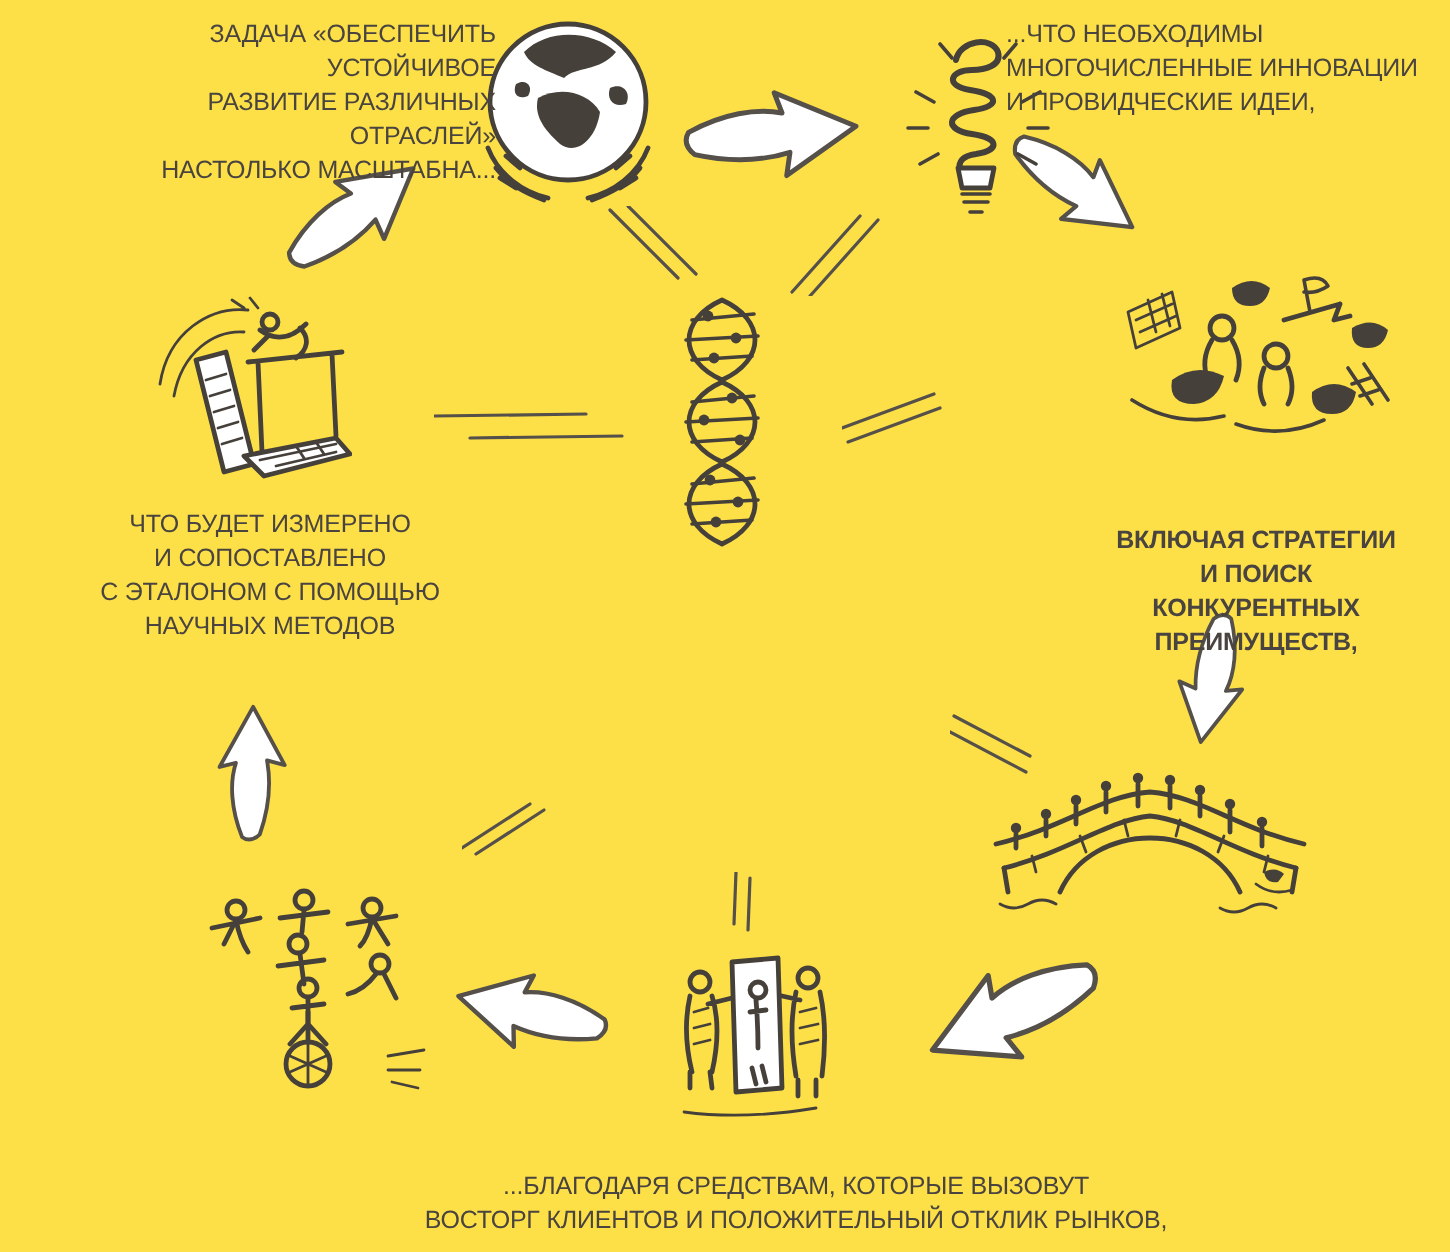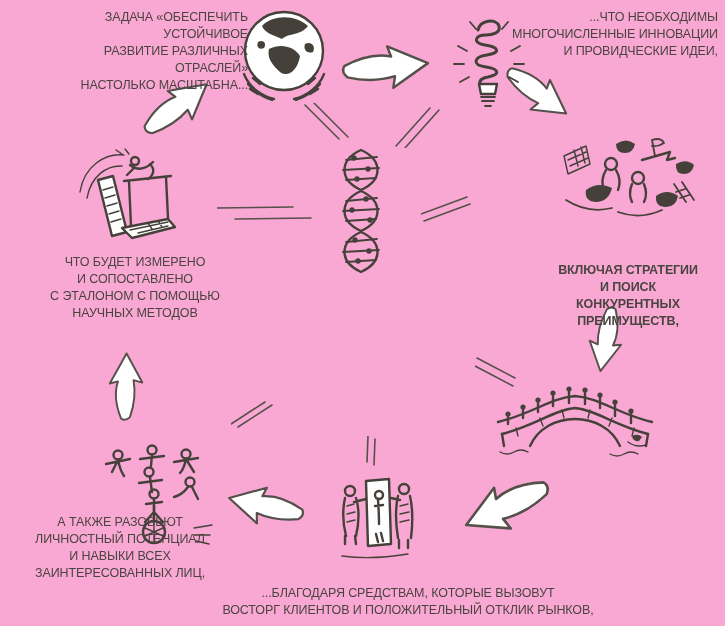--- a/index.html
+++ b/index.html
@@ -3,7 +3,7 @@
 <meta charset="utf-8">
 <style>
   html,body{margin:0;padding:0;background:#fff;}
-  .canvas{position:relative;width:725px;height:626px;background:#f9a8d4;overflow:hidden;
+  .canvas{position:relative;width:725px;height:626px;background:#fde047;overflow:hidden;
           font-family:"Liberation Sans",sans-serif;}
   .txt{position:absolute;color:#4a4440;font-size:12.5px;line-height:17px;
        letter-spacing:-0.1px;white-space:pre-line;text-align:right;}

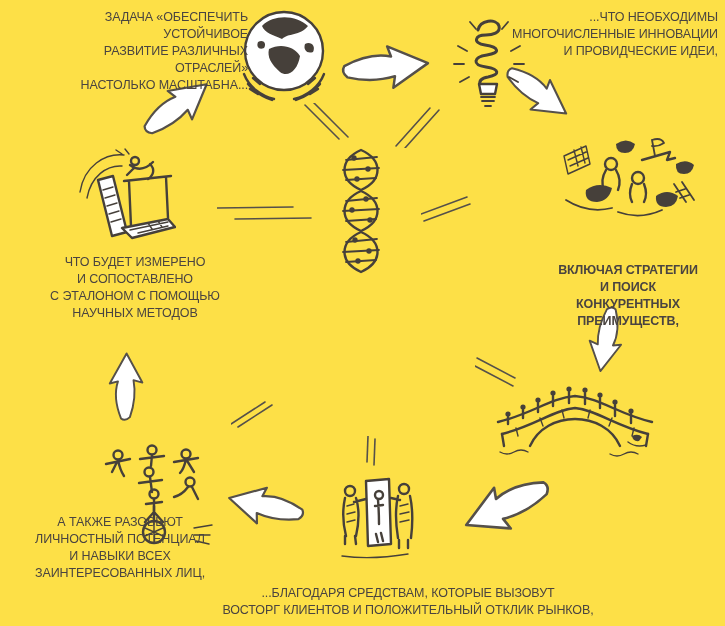--- a/index.html
+++ b/index.html
@@ -6,7 +6,7 @@
   .canvas{position:relative;width:725px;height:626px;background:#fde047;overflow:hidden;
           font-family:"Liberation Sans",sans-serif;}
   .txt{position:absolute;color:#4a4440;font-size:12.5px;line-height:17px;
-       letter-spacing:-0.1px;white-space:pre-line;text-align:right;}
+       letter-spacing:-0.1px;white-space:pre-line;}
   .right{text-align:right}.center{text-align:center}.bold{font-weight:bold;margin-top:28px;}
   .ill{position:absolute;}
   .ill svg,.arrow svg,.ray svg{display:block;width:100%;height:auto;}

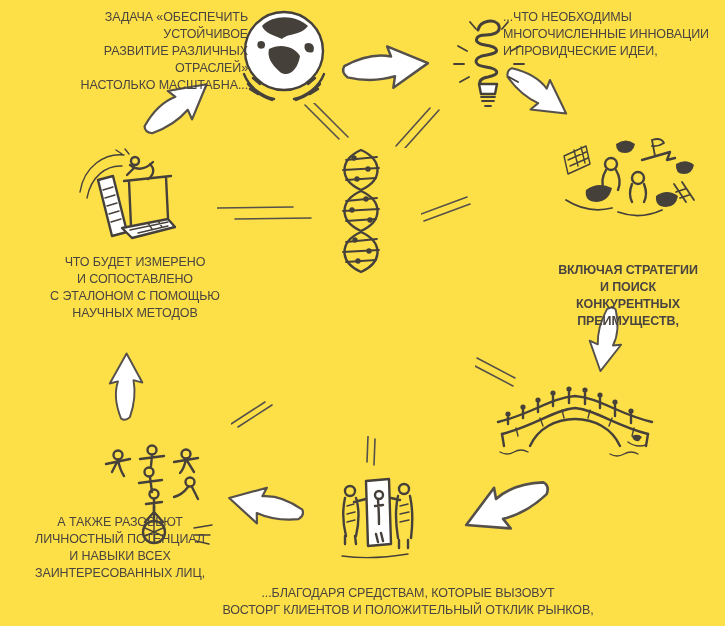--- a/index.html
+++ b/index.html
@@ -253,10 +253,6 @@
   <div class="txt center" style="left:213px;top:585px;width:390px;">...БЛАГОДАРЯ СРЕДСТВАМ, КОТОРЫЕ ВЫЗОВУТ
 ВОСТОРГ КЛИЕНТОВ И ПОЛОЖИТЕЛЬНЫЙ ОТКЛИК РЫНКОВ,</div>
 
-  <div class="txt center" style="left:22px;top:514px;width:196px;">А ТАКЖЕ РАЗОВЬЮТ
-ЛИЧНОСТНЫЙ ПОТЕНЦИАЛ
-И НАВЫКИ ВСЕХ
-ЗАИНТЕРЕСОВАННЫХ ЛИЦ,</div>
 
   <div class="txt center" style="left:40px;top:254px;width:190px;">ЧТО БУДЕТ ИЗМЕРЕНО
 И СОПОСТАВЛЕНО

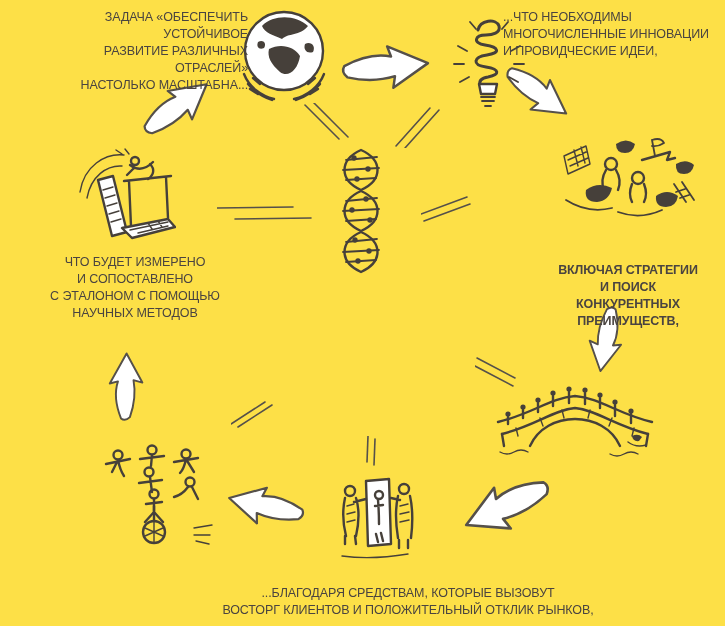--- a/index.html
+++ b/index.html
@@ -250,7 +250,7 @@
 ПРЕИМУЩЕСТВ,</div>
 
 
-  <div class="txt center" style="left:213px;top:585px;width:390px;">...БЛАГОДАРЯ СРЕДСТВАМ, КОТОРЫЕ ВЫЗОВУТ
+  <div class="txt center" style="left:203px;top:585px;width:390px;">...БЛАГОДАРЯ СРЕДСТВАМ, КОТОРЫЕ ВЫЗОВУТ
 ВОСТОРГ КЛИЕНТОВ И ПОЛОЖИТЕЛЬНЫЙ ОТКЛИК РЫНКОВ,</div>
 
 

